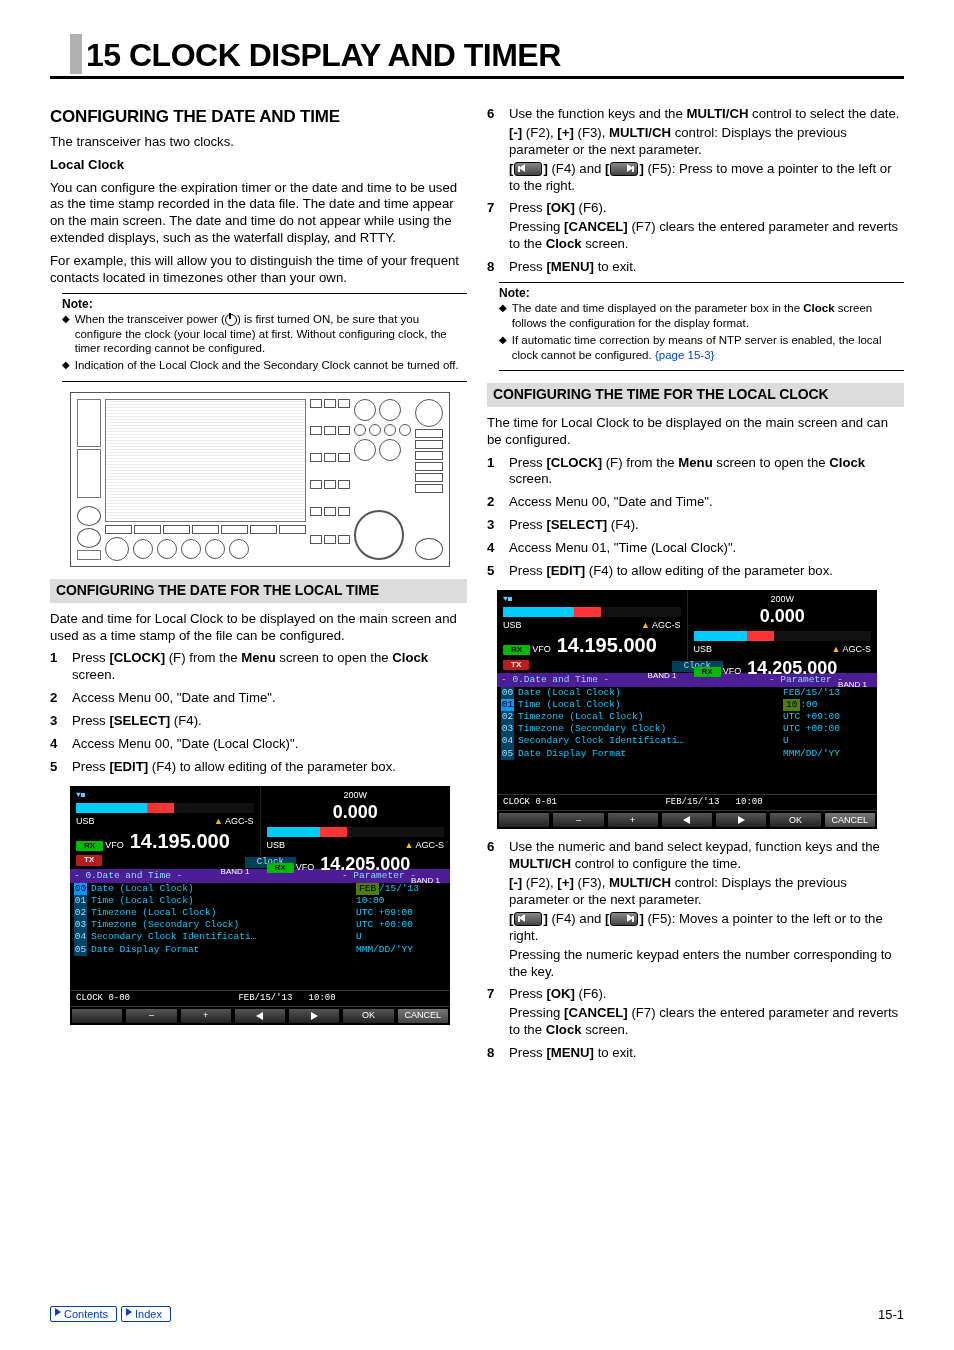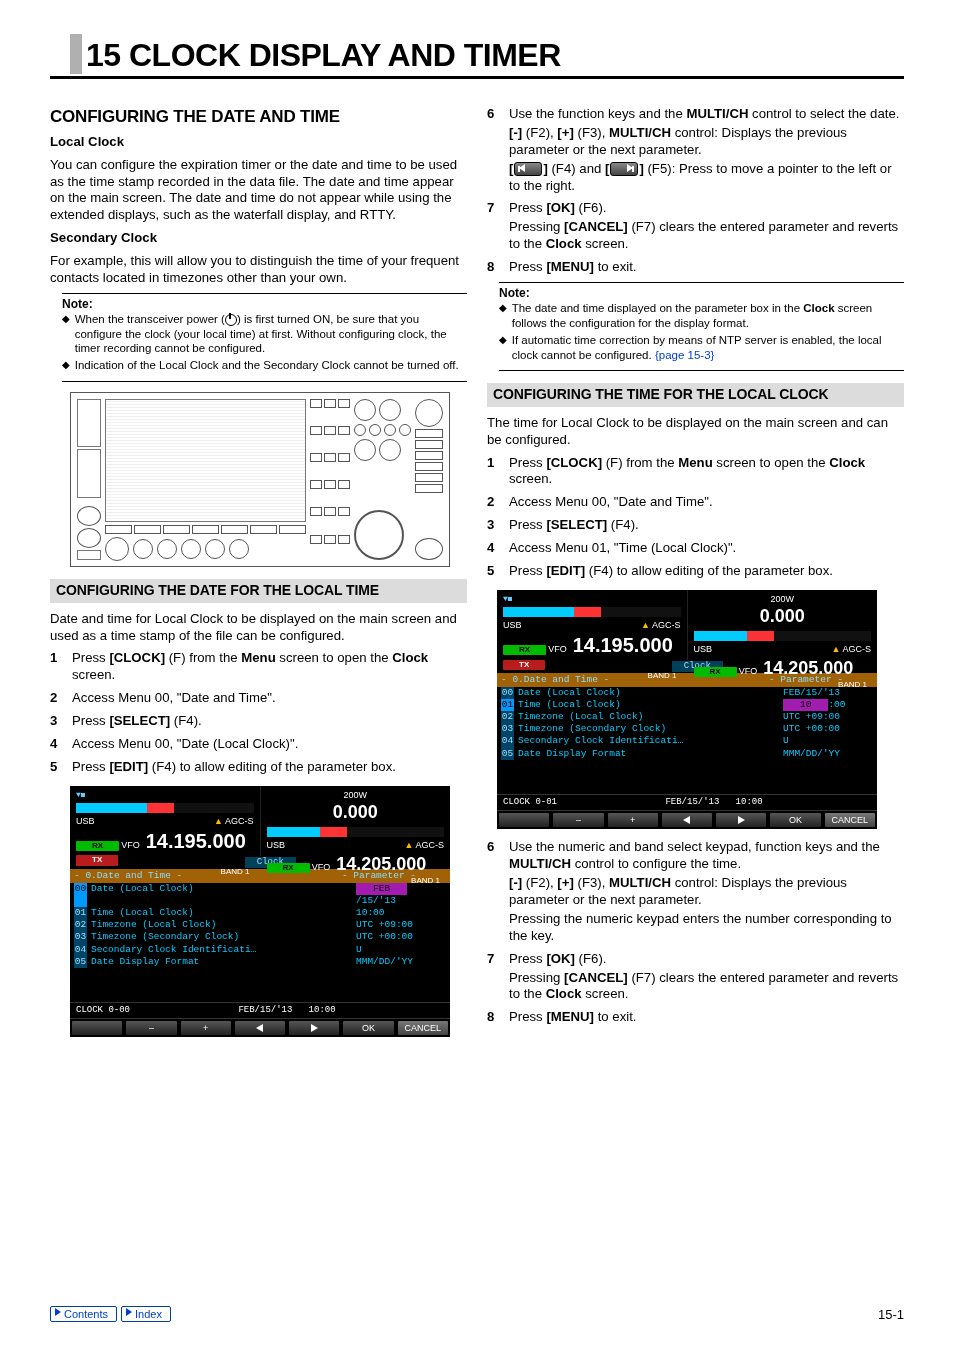--- a/index.html
+++ b/index.html
@@ -222,6 +222,7 @@
 
     <div class="col">
       <div class="section-title">CONFIGURING THE DATE AND TIME</div>
+      <p>The transceiver has two clocks.</p>
       <p class="bold">Local Clock</p>
       <p>You can configure the expiration timer or the date and time to be used as the time stamp recorded in the data file. The date and time appear on the main screen. The date and time do not appear while using the extended displays, such as the waterfall display, and RTTY.</p>
       <p class="bold">Secondary Clock</p>

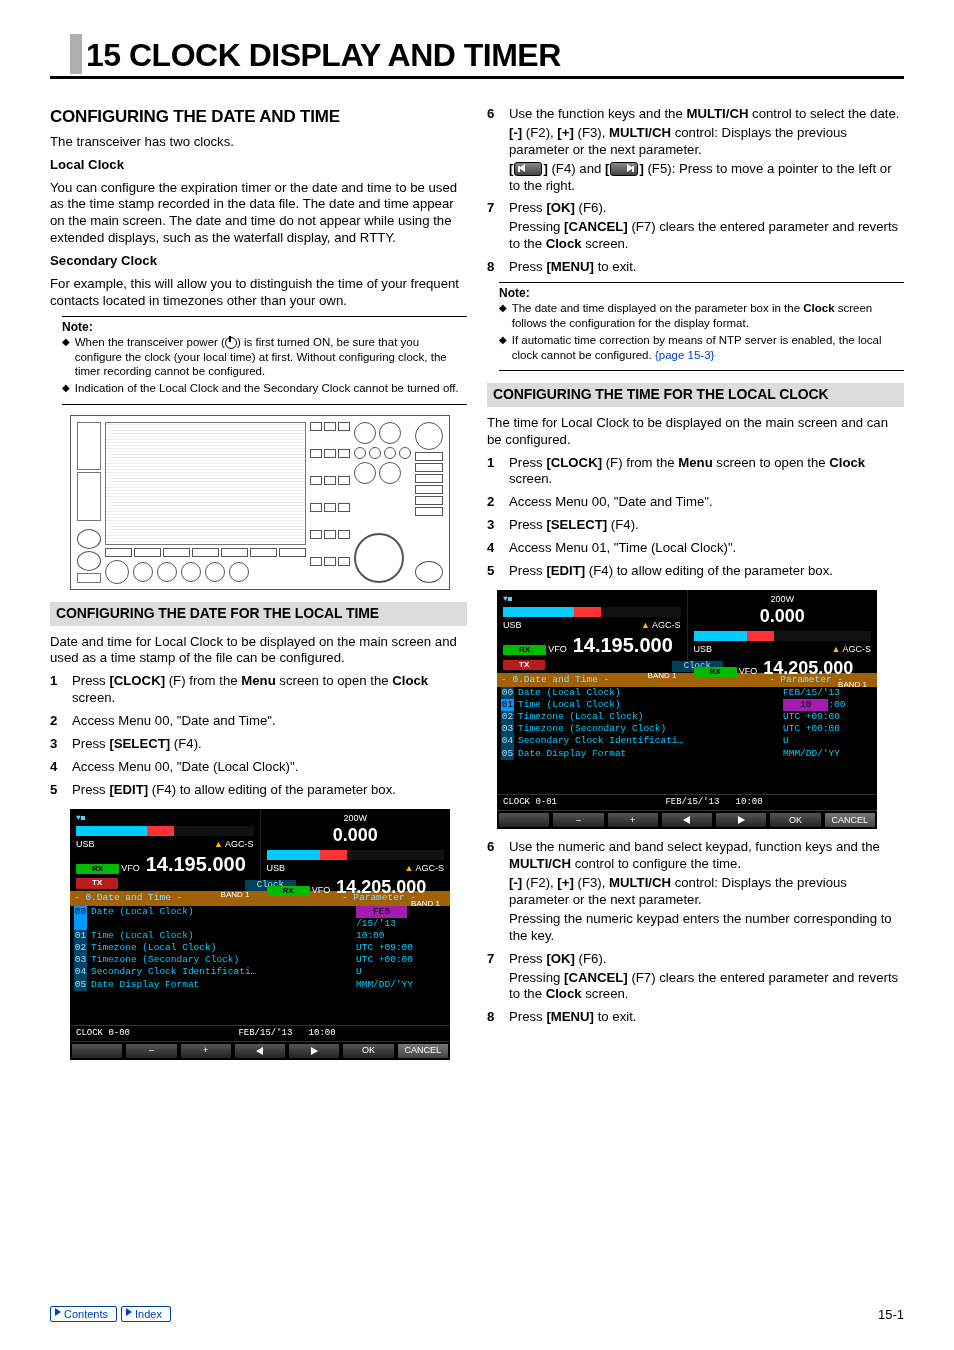--- a/index.html
+++ b/index.html
@@ -225,7 +225,6 @@
       <p>The transceiver has two clocks.</p>
       <p class="bold">Local Clock</p>
       <p>You can configure the expiration timer or the date and time to be used as the time stamp recorded in the data file. The date and time appear on the main screen. The date and time do not appear while using the extended displays, such as the waterfall display, and RTTY.</p>
-      <p class="bold">Secondary Clock</p>
       <p>For example, this will allow you to distinguish the time of your frequent contacts located in timezones other than your own.</p>
 
       <div class="note-label">Note:</div>

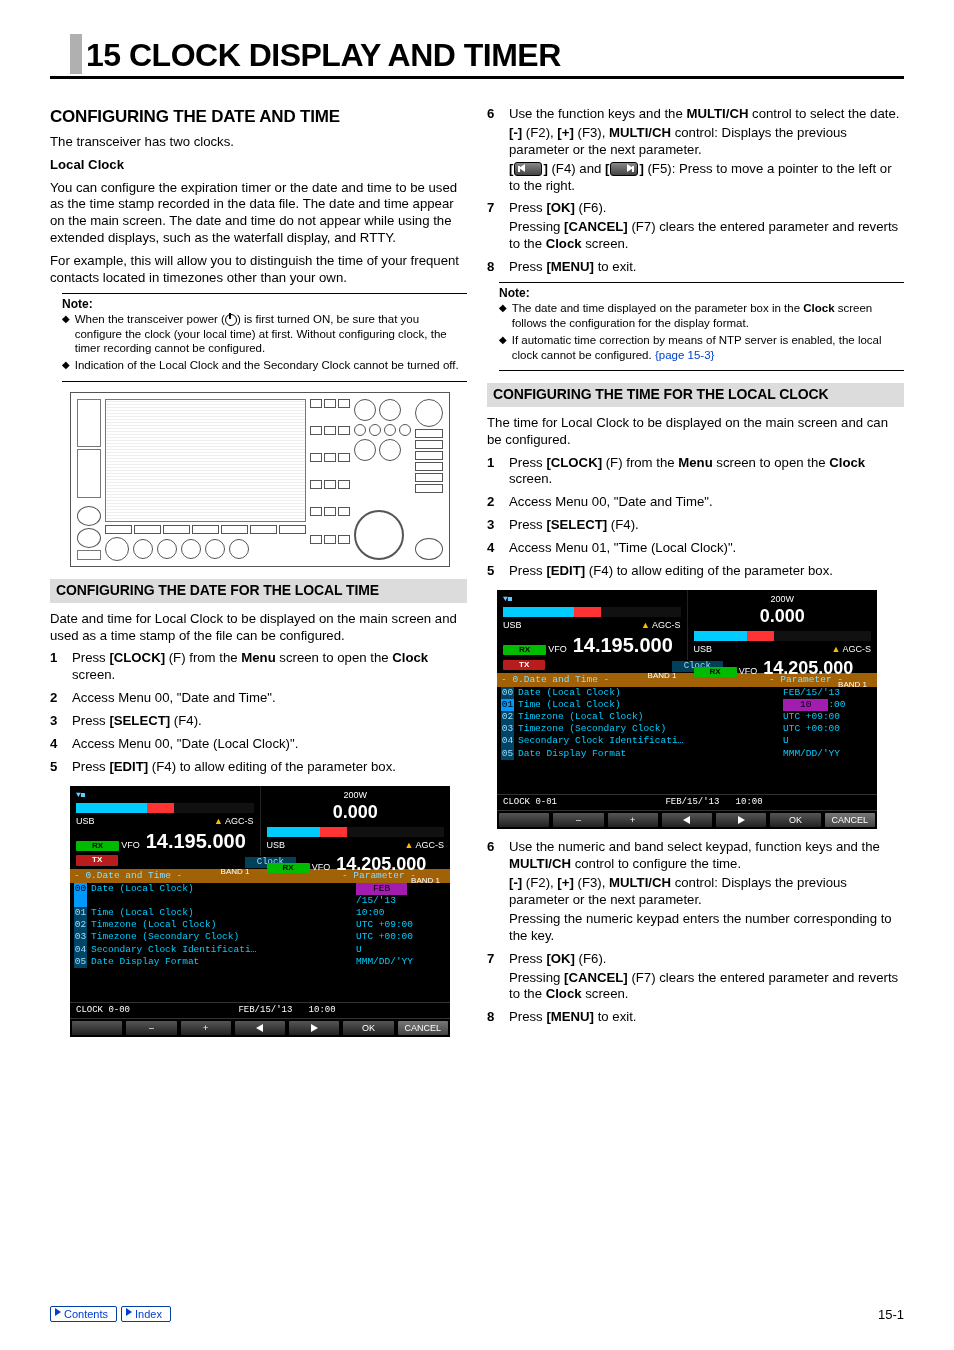--- a/index.html
+++ b/index.html
@@ -146,7 +146,7 @@
   .meter { height:10px; background:linear-gradient(90deg,#0cf 0 40%, #f33 40% 55%, #111 55%); margin:3px 0;}
   .freq { color:#fff; font-size:20px; font-weight:bold; font-family:Arial; letter-spacing:0; }
   .freq.sub{font-size:18px;}
-  .badge { display:inline-block; background:#0b0; color:#000; font-size:8px; padding:0 16px; margin-right:2px; font-family:Arial; font-weight:bold; border-radius:1px;}
+  .badge { display:inline-block; background:#0b0; color:#000; font-size:8px; padding:0 8px; margin-right:2px; font-family:Arial; font-weight:bold; border-radius:1px;}
   .badge.tx{background:#b91c1c;color:#fff;}
   .usb{color:#fff;font-size:9px;font-family:Arial;}
   .agc{color:#fff;font-size:9px;font-family:Arial;}

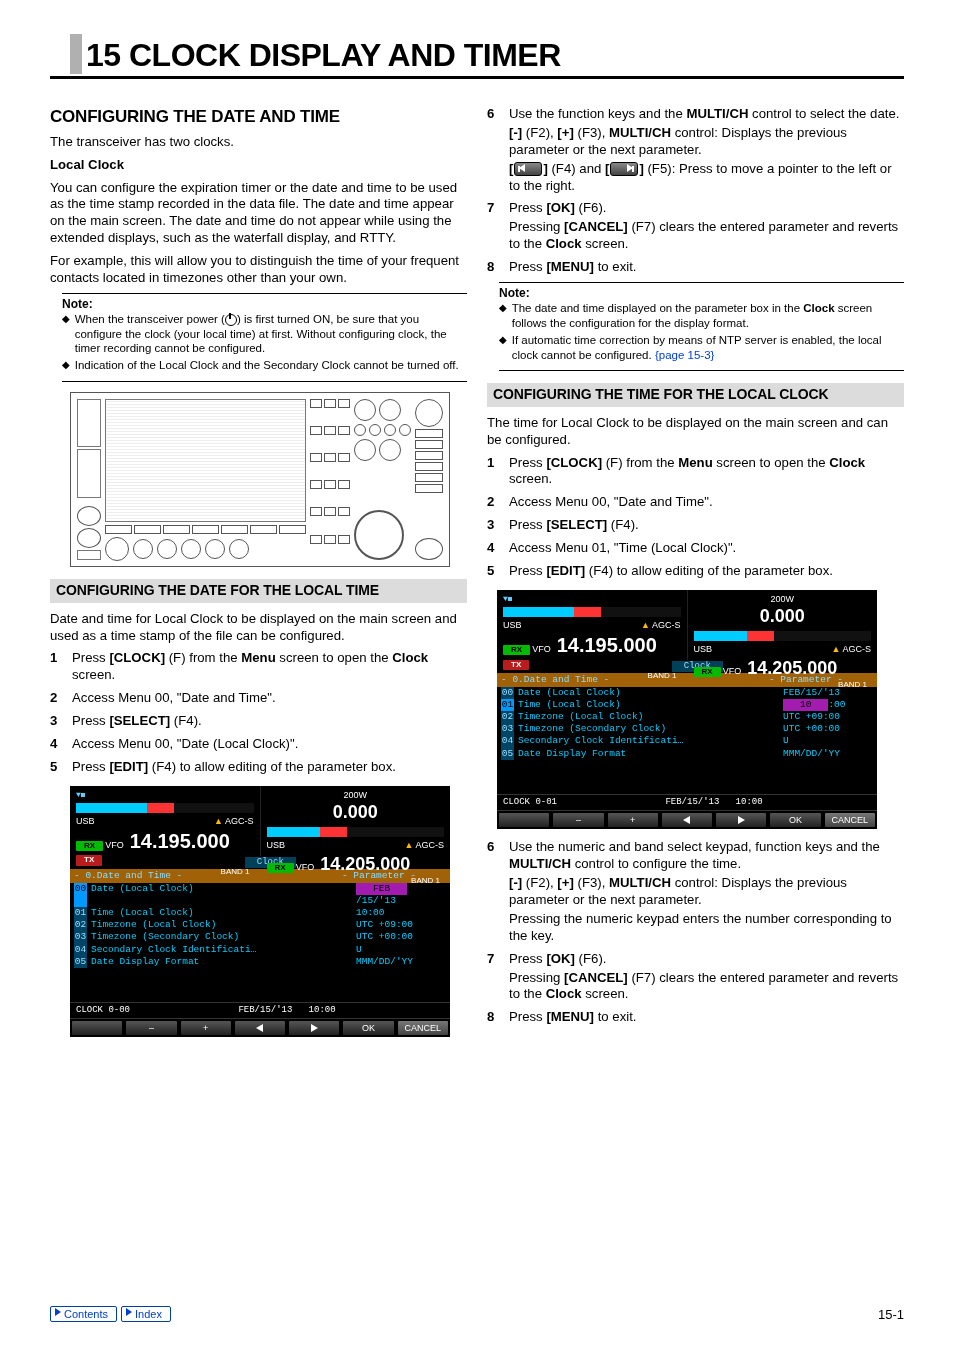--- a/index.html
+++ b/index.html
@@ -152,7 +152,7 @@
   .agc{color:#fff;font-size:9px;font-family:Arial;}
   .warn{color:#fb0;}
   .band{font-size:8px; color:#fff; text-align:right; padding-right:4px; font-family:Arial;}
-  .ss-listhead{background:#a16207;color:#8df;padding:1px 4px;font-size:9.5px;}
+  .ss-listhead{background:#4c1d95;color:#8df;padding:1px 4px;font-size:9.5px;}
   .tab-clock{ display:inline-block; background:#004058; color:#9df; padding:0 12px; font-size:9px; margin-left:46%;}
   .ss-row{display:flex;padding:0 4px;font-size:9.5px;}
   .ss-row .l{flex:0 0 13px; background:#046; color:#9df; text-align:center; margin-right:4px;}

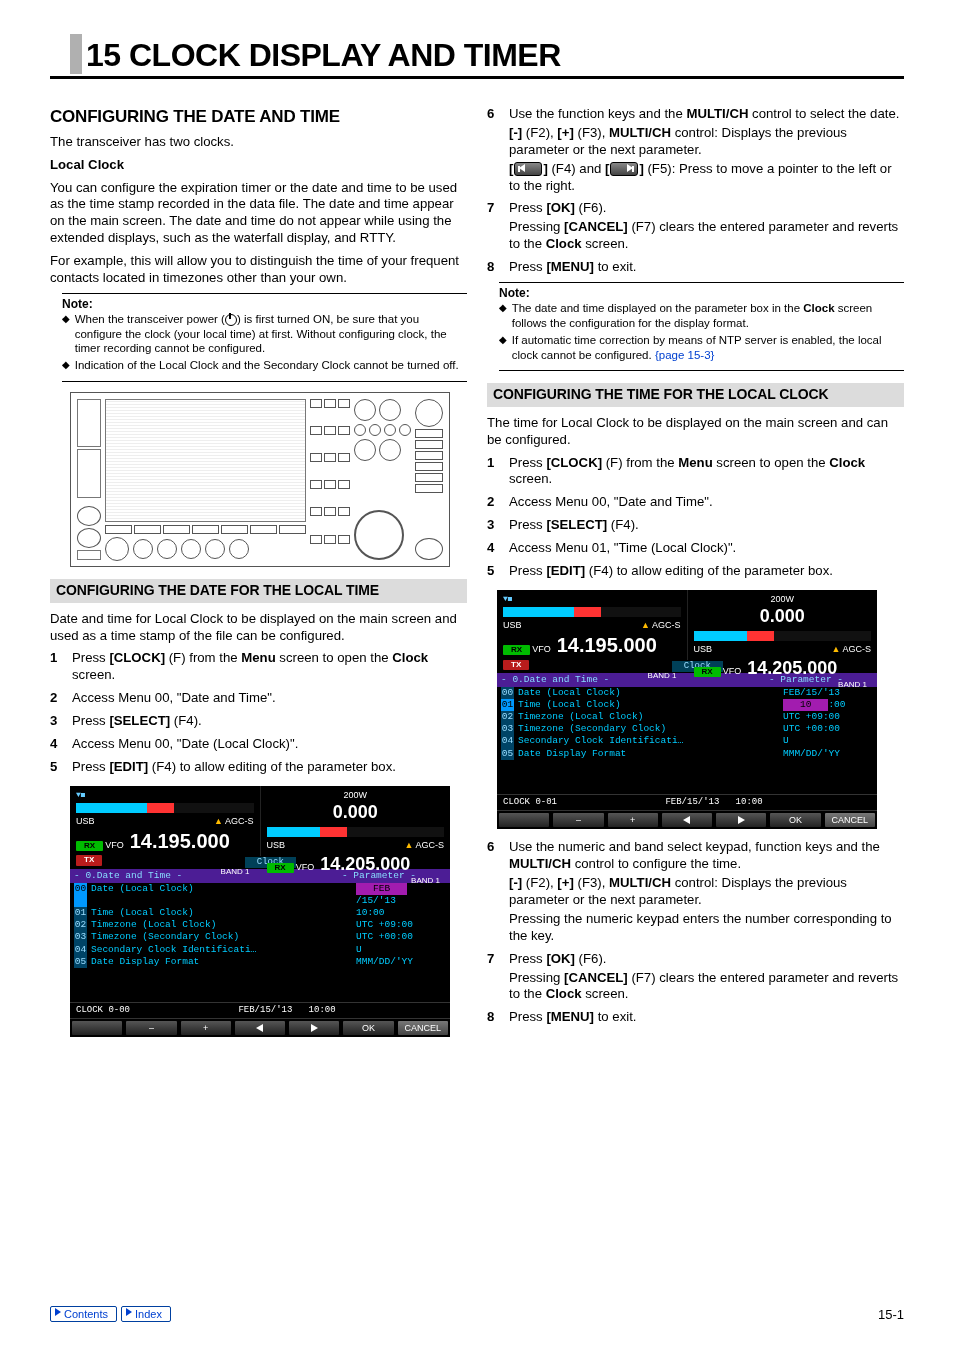--- a/index.html
+++ b/index.html
@@ -159,7 +159,7 @@
   .ss-row .m{flex:1;}
   .ss-row .r{flex:0 0 90px;}
   .ss-row.hi .l{background:#09f;color:#000;}
-  .ss-row .rh{background:#a21caf;color:#000;padding:0 17px;display:inline-block;}
+  .ss-row .rh{background:#4d7c0f;color:#000;padding:0 3px;display:inline-block;}
   .ss-status{border-top:1px solid #333;border-bottom:1px solid #333;color:#fff;font-size:9px; padding:2px 6px; margin-top:34px; display:flex;}
   .ss-status .c{flex:1;text-align:center;}
   .ss-btns{display:flex;height:18px;}

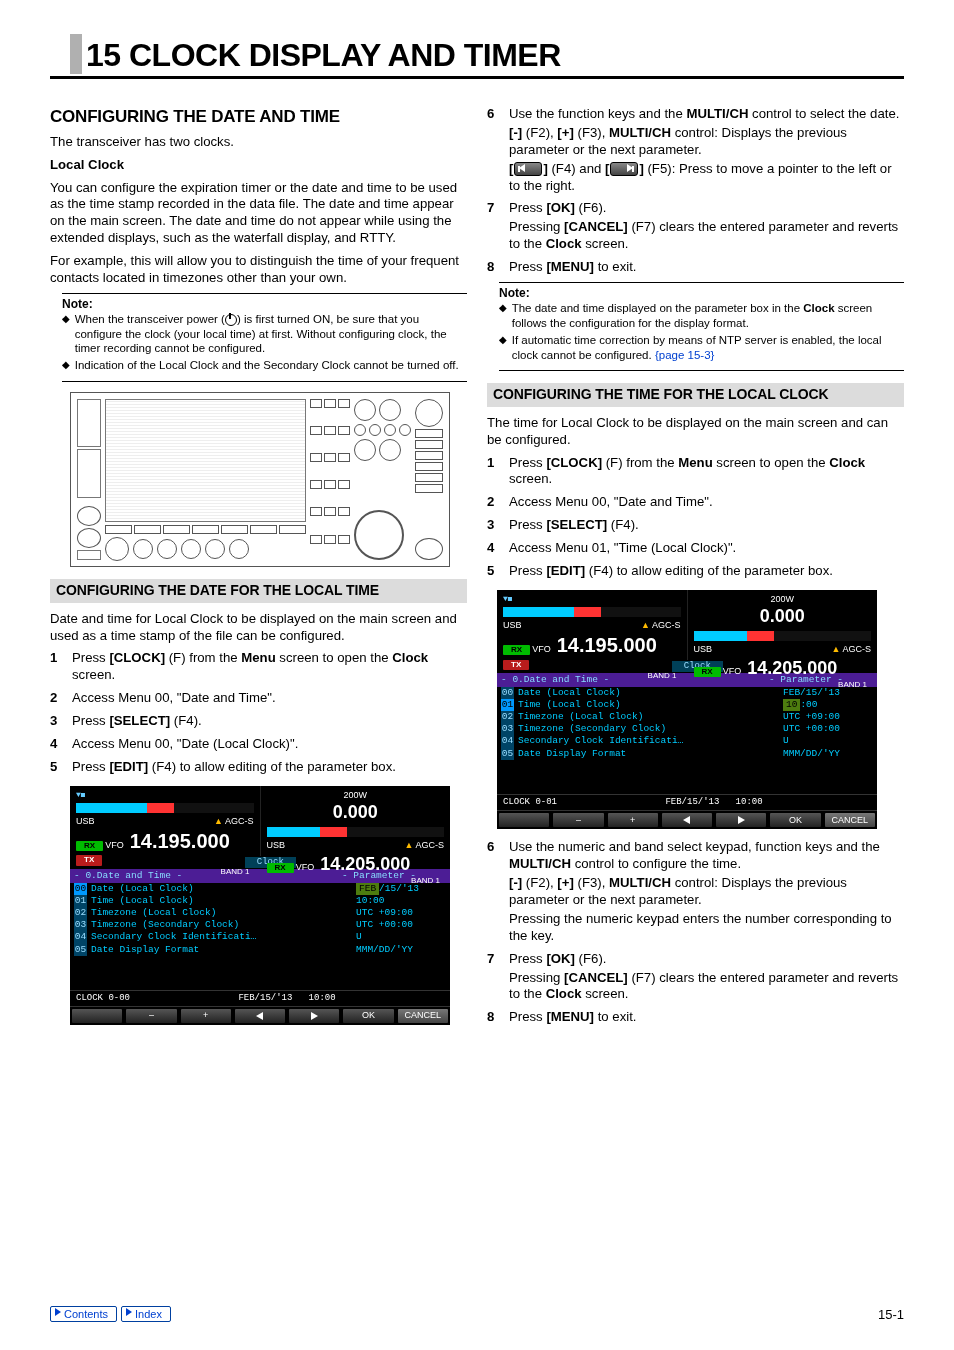--- a/index.html
+++ b/index.html
@@ -559,6 +559,7 @@
           <span class="step-body"><span>Use the numeric and band select keypad, function keys and the </span><span class="bold">MULTI/CH</span><span> control to configure the time.</span></span>
         </div>
       <p class="indent"><span class="bold">[-]</span><span> (F2), </span><span class="bold">[+]</span><span> (F3), </span><span class="bold">MULTI/CH</span><span> control: Displays the previous parameter or the next parameter.</span></p>
+      <p class="indent"><span class="bold">[</span><span class="keycap rev"><span class="kt l"></span><span class="kb"></span></span><span class="bold">]</span><span> (F4) and </span><span class="bold">[</span><span class="keycap"><span class="kb"></span><span class="kt r"></span></span><span class="bold">]</span><span> (F5): Moves a pointer to the left or to the right.</span></p>
       <p class="indent">Pressing the numeric keypad enters the number corresponding to the key.</p>
 
       <div class="step">

